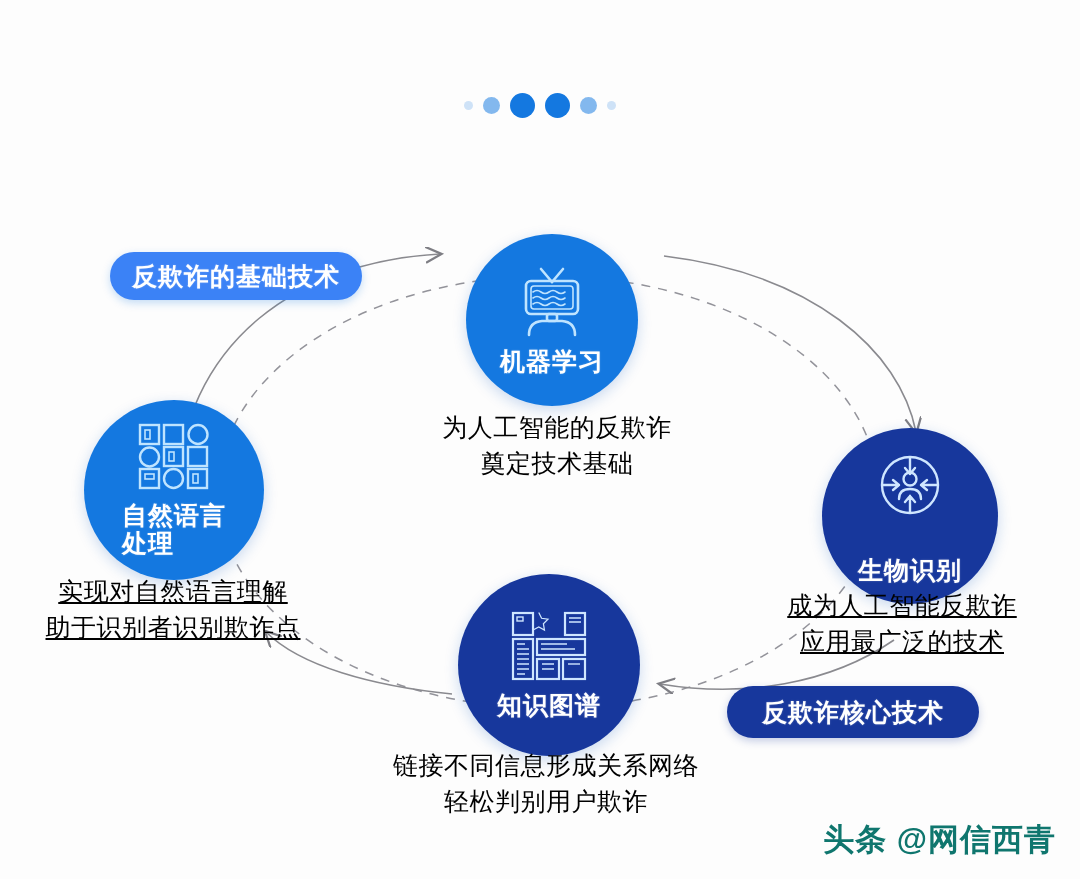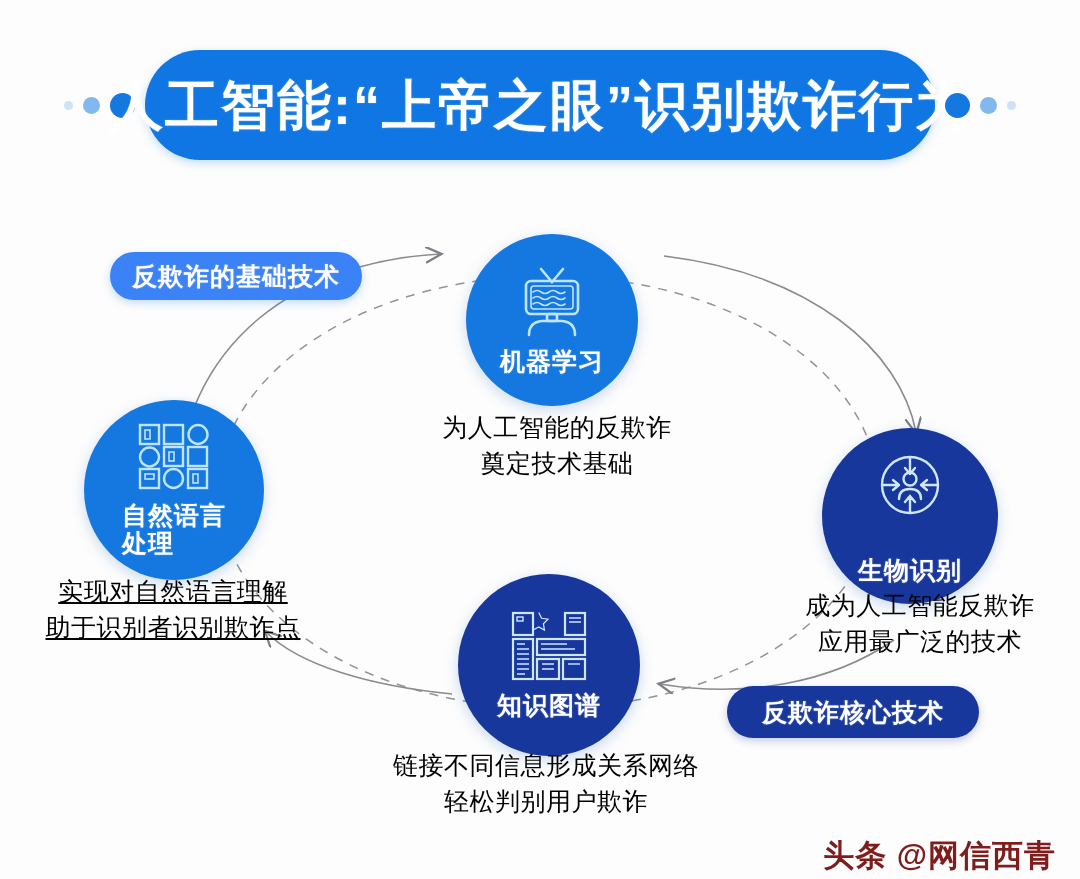--- a/index.html
+++ b/index.html
@@ -161,9 +161,6 @@
     <span class="dot d2"></span>
     <span class="dot d3"></span>
 
-    <div id="title-banner">
-      <span id="title-text">人工智能:“上帝之眼”识别欺诈行为</span>
-    </div>
 
     <span class="dot d3"></span>
     <span class="dot d2"></span>

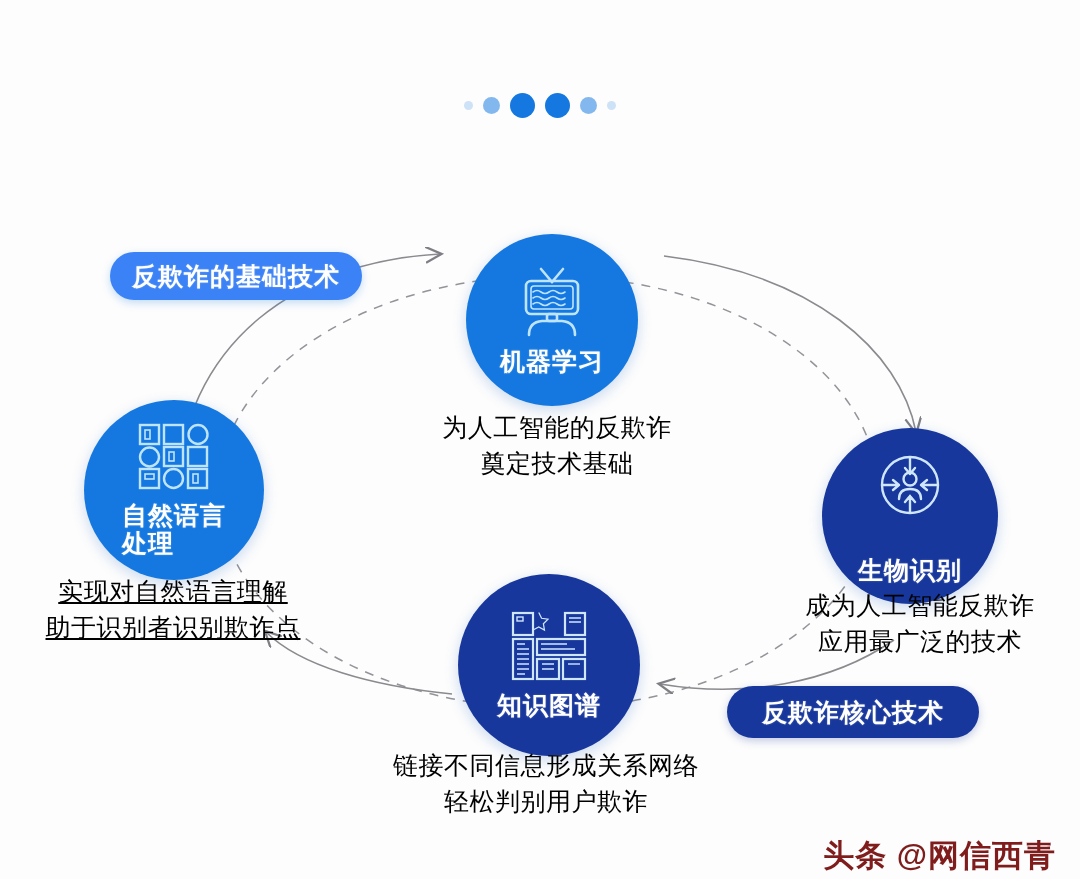--- a/index.html
+++ b/index.html
@@ -136,7 +136,7 @@
   }
   #desc-ml  { left: 392px; top: 240px; width: 330px; }
   #desc-nlp { left: 8px;  top: 404px; width: 330px; text-decoration: underline; }
-  #desc-bio { left: 770px; top: 418px; width: 300px; }
+  #desc-bio { left: 752px; top: 418px; width: 300px; text-decoration: underline; }
   #desc-kg  { left: 356px; top: 578px; width: 380px; }
 
   

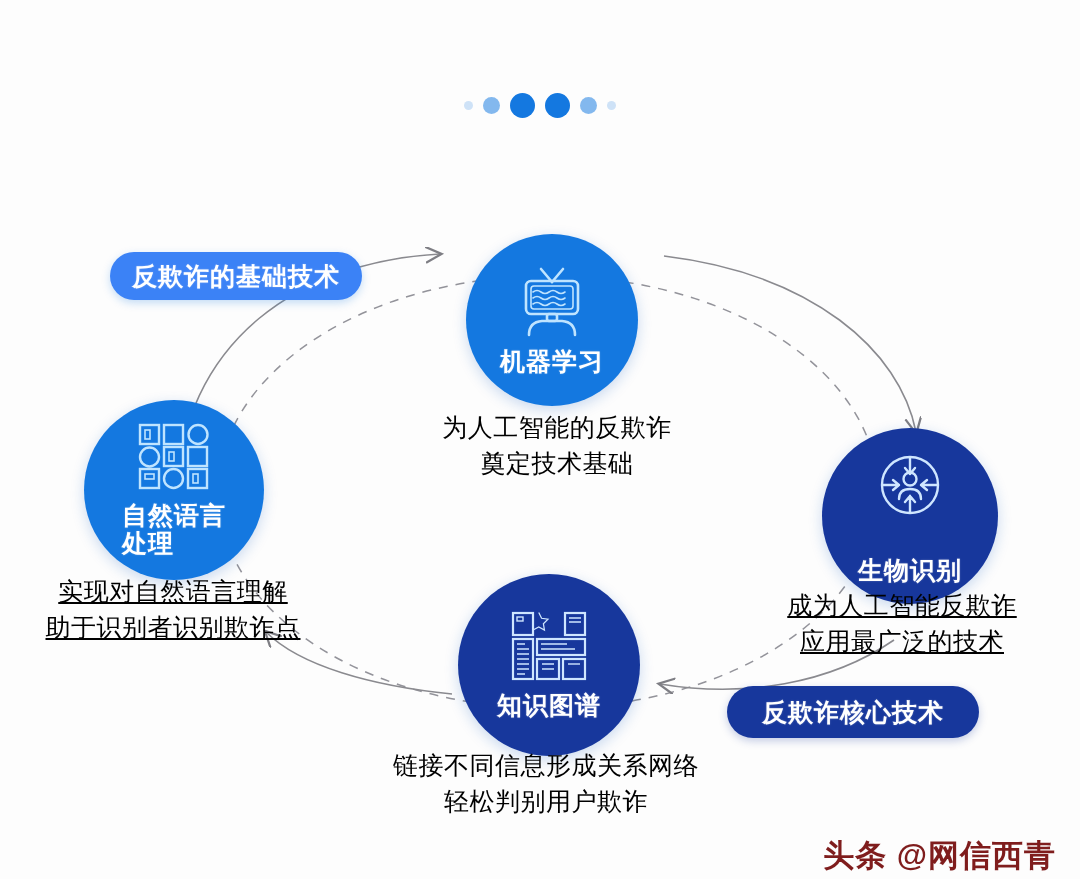--- a/index.html
+++ b/index.html
@@ -143,10 +143,10 @@
   #watermark {
     position: absolute;
     right: 24px;
-    bottom: 2px;
+    bottom: 18px;
     font-size: 31px;
     font-weight: bold;
-    color: #7f1d1d;
+    color: #0f766e;
     letter-spacing: 1px;
     white-space: nowrap;
   }

